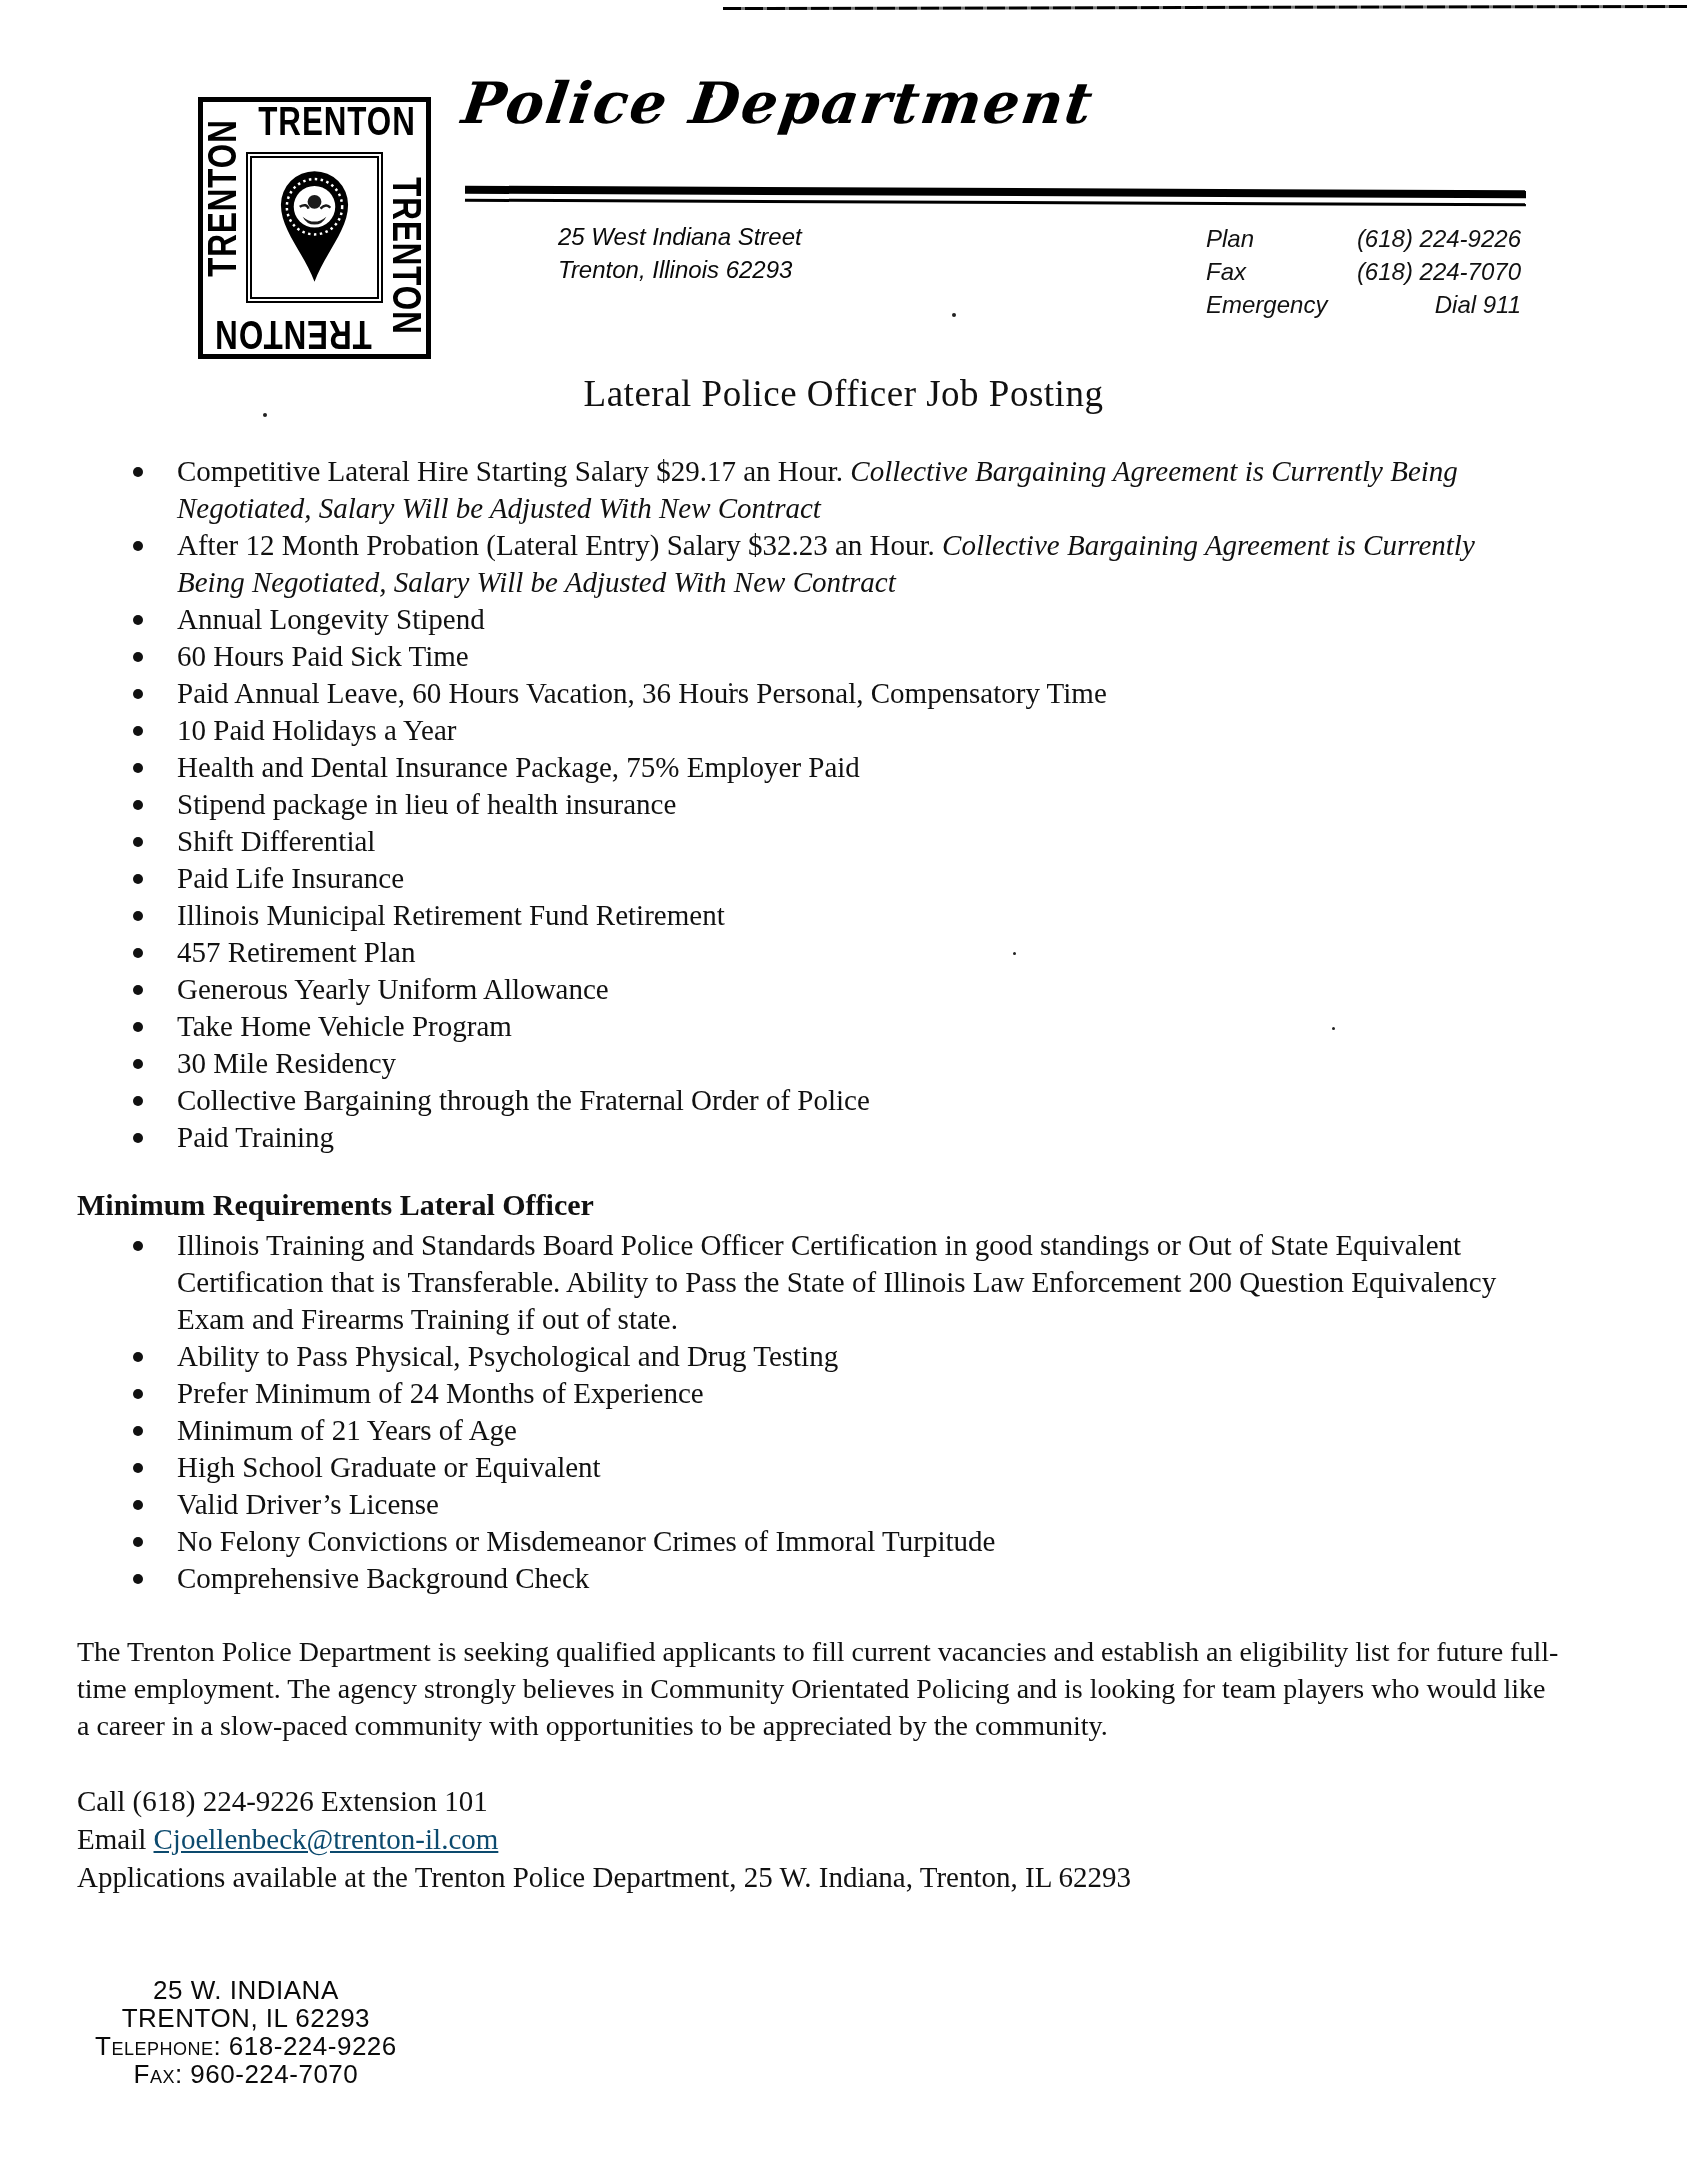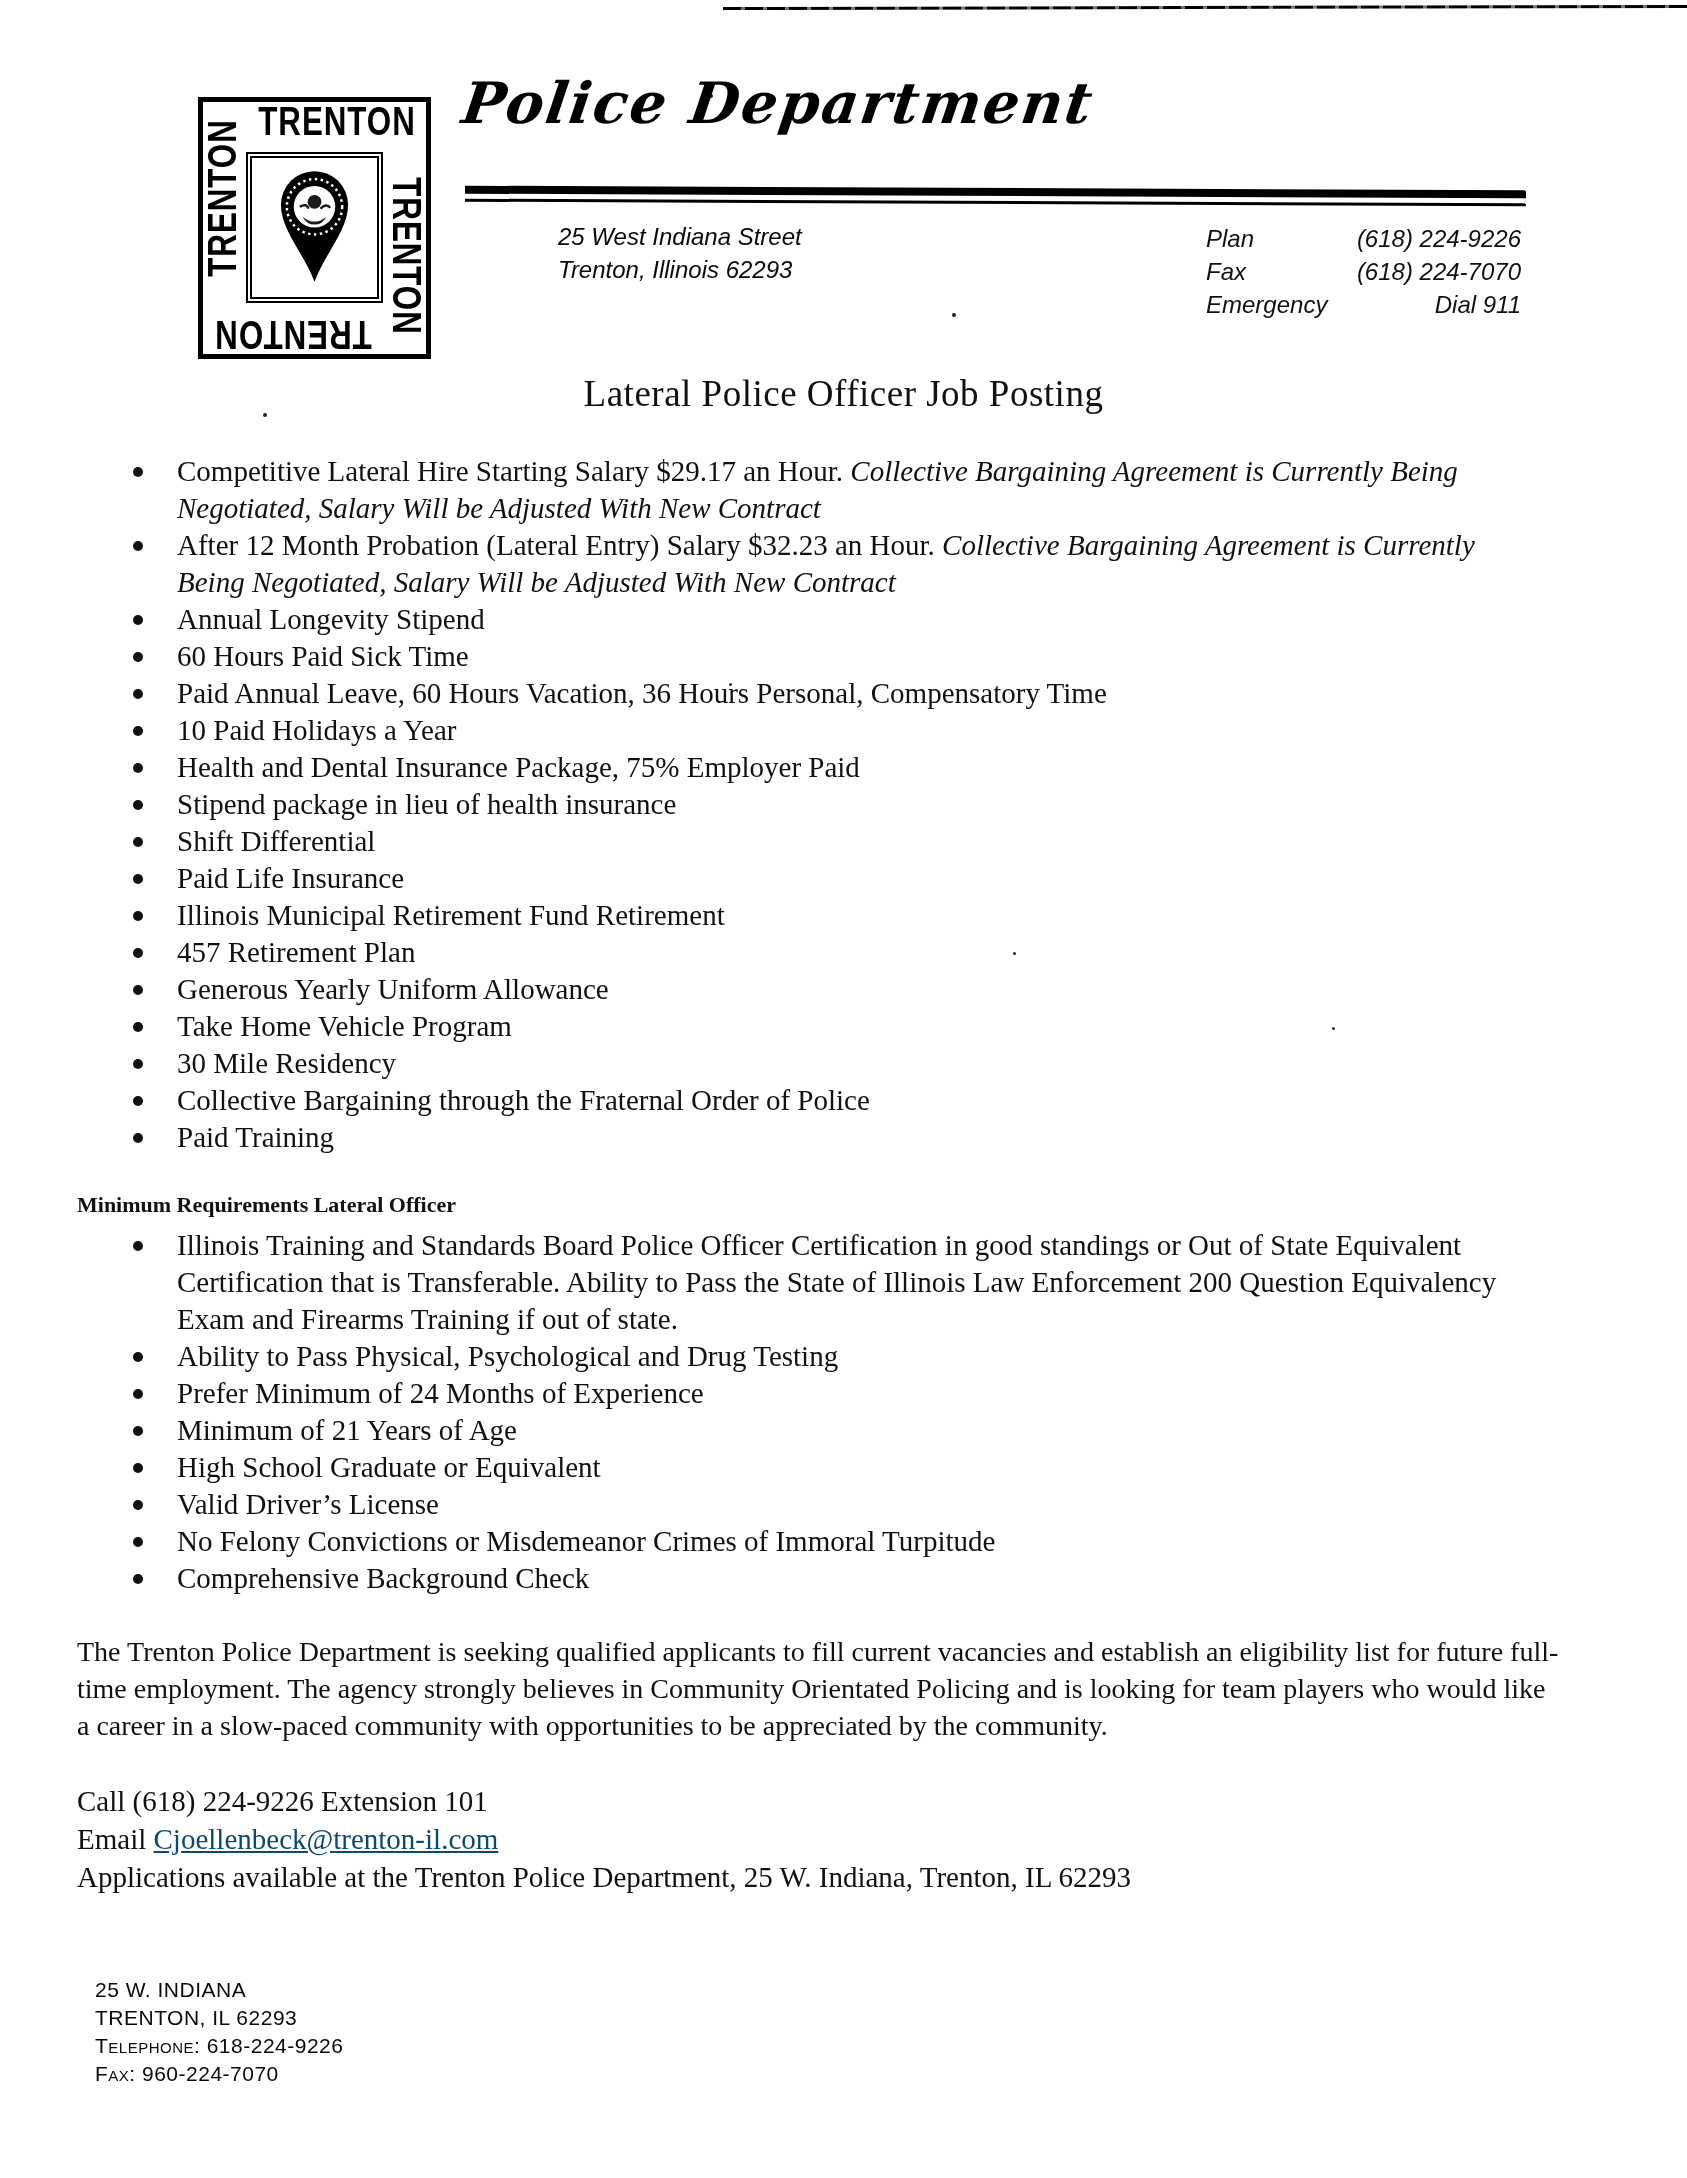--- a/index.html
+++ b/index.html
@@ -76,7 +76,7 @@
     border-radius:50%;background:#111;
   }
   ul.bullets em{font-style:italic;}
-  .section-heading{font-weight:bold;font-size:22px;margin:30px 0 4px 0;}
+  .section-heading{font-weight:bold;font-size:30px;margin:30px 0 4px 0;}
   .paragraph{margin-top:36px;width:1487px;font-size:28px;}
   .contact-block{margin-top:38px;}
   .contact-block div{line-height:38px;}

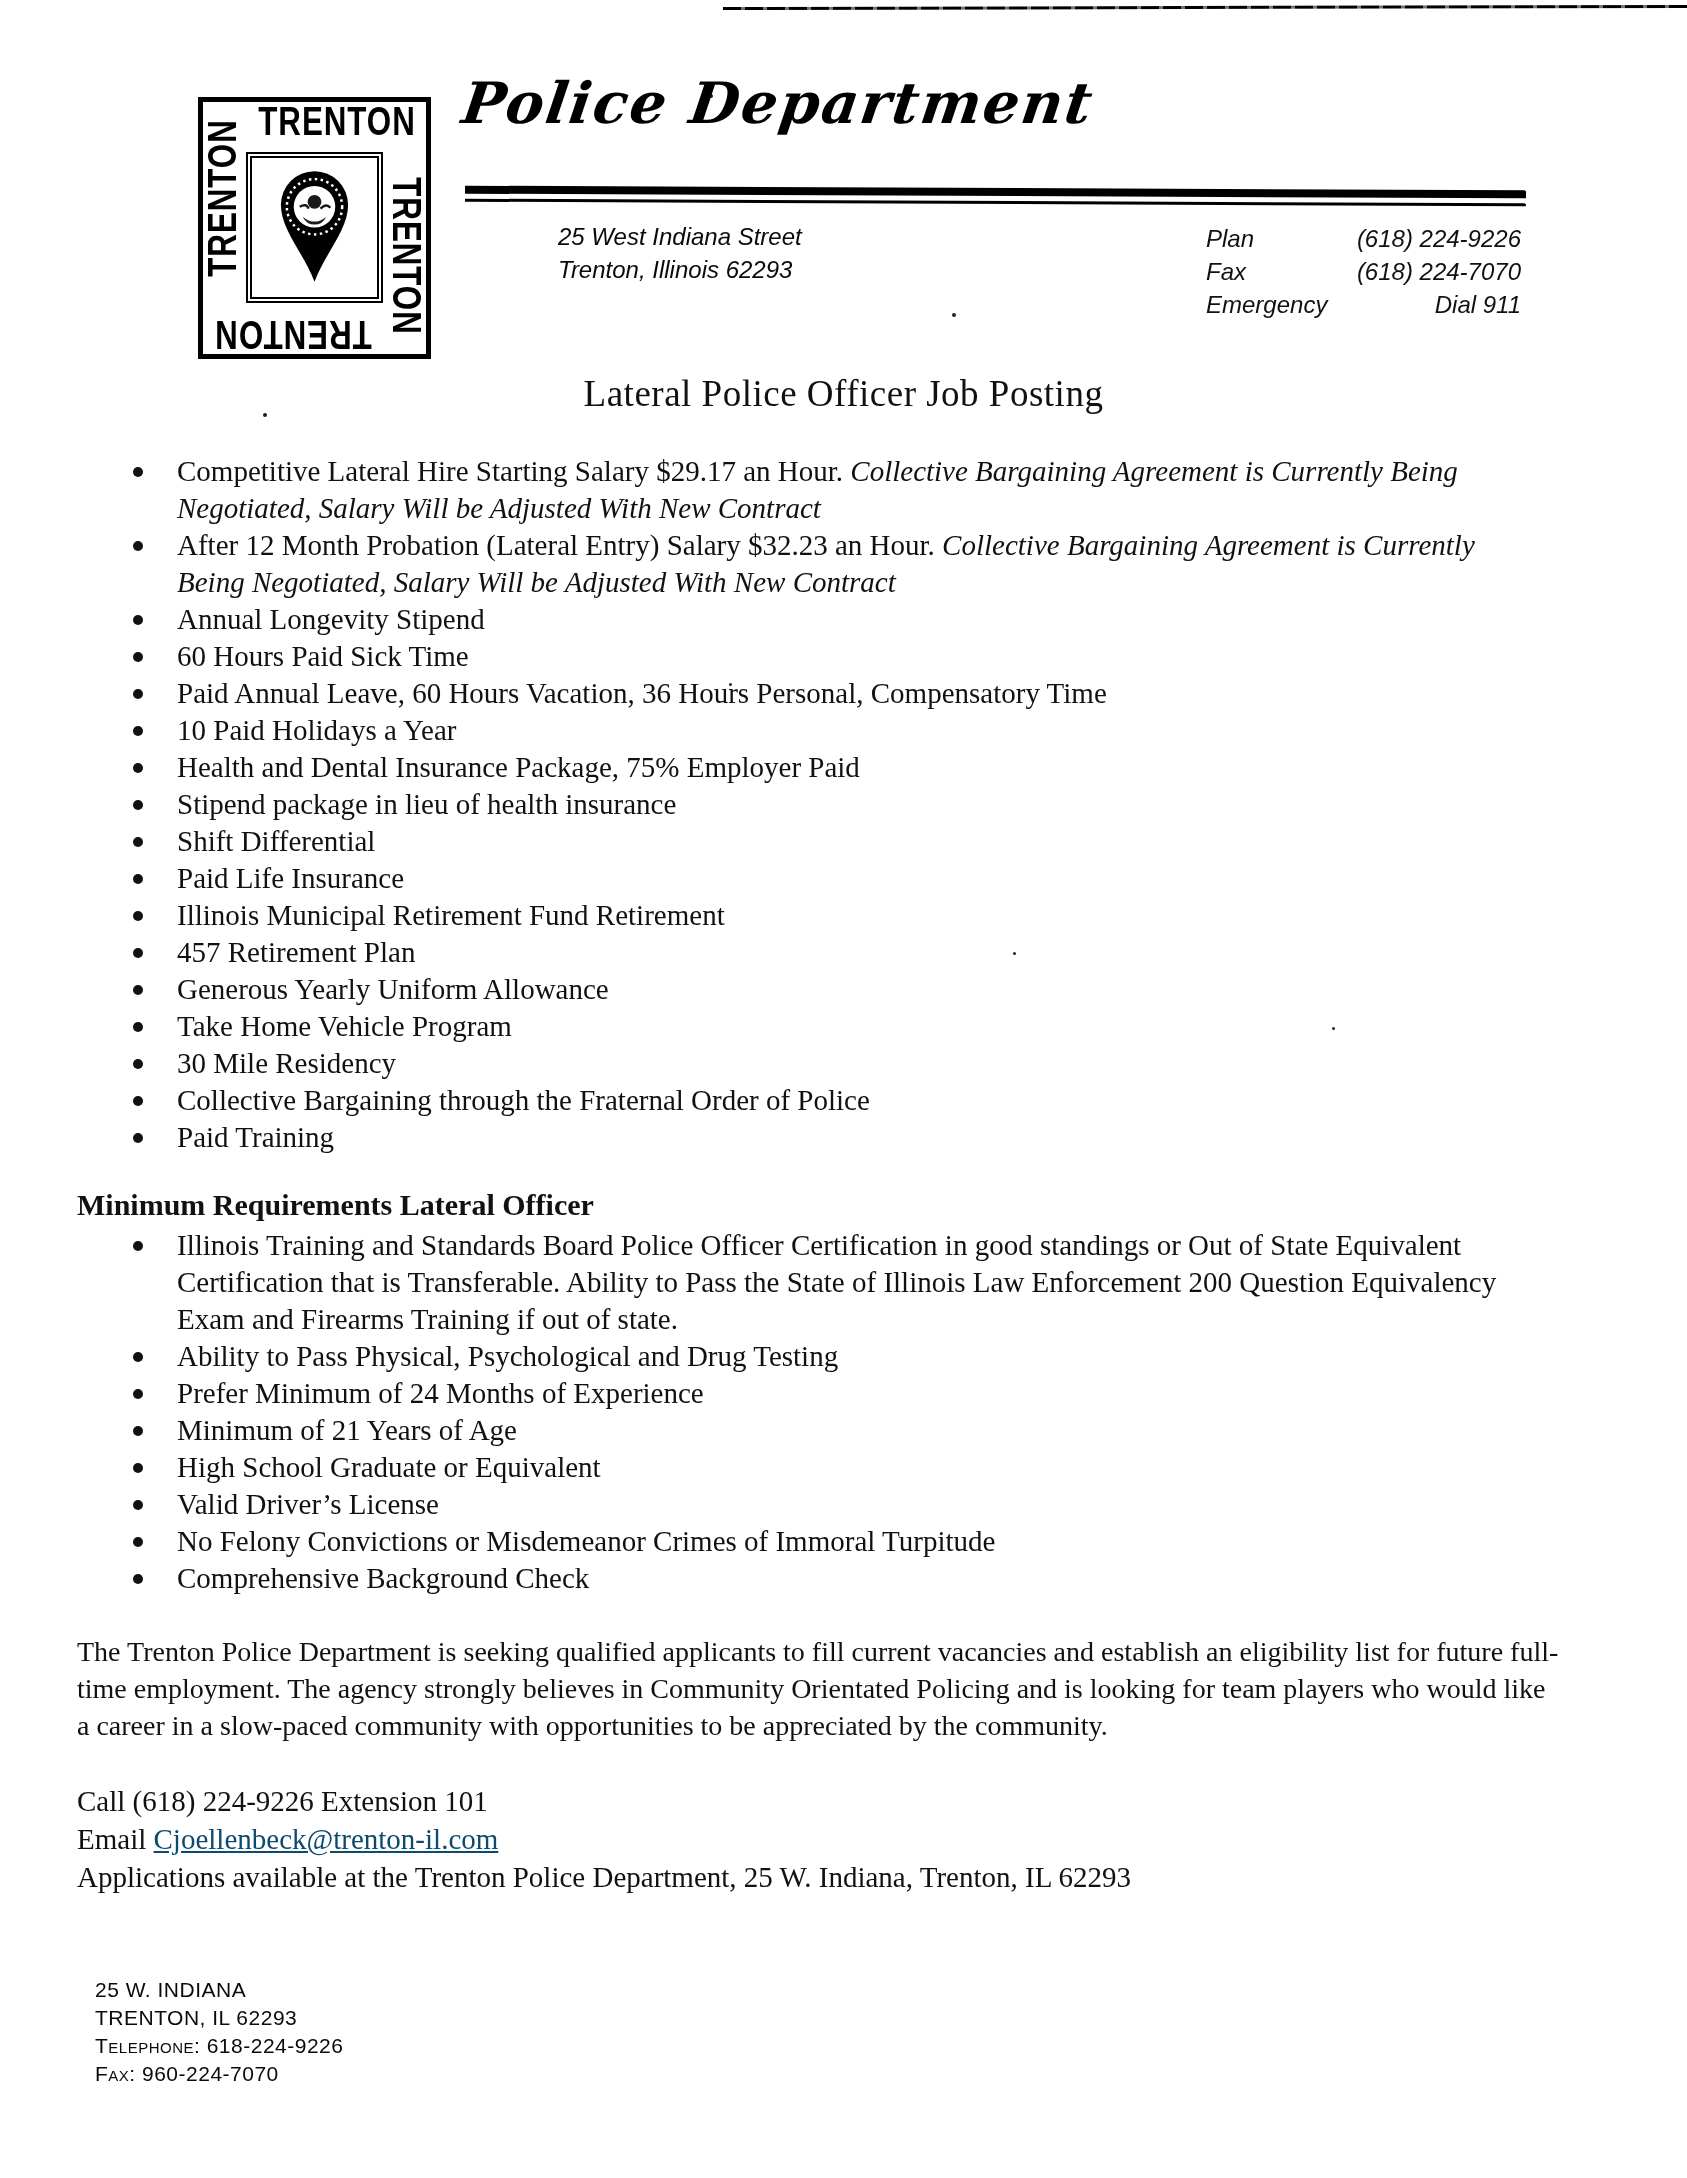--- a/index.html
+++ b/index.html
@@ -85,7 +85,7 @@
   .footer{
     position:absolute;left:95px;top:1976px;
     font-family:"Liberation Sans", sans-serif;
-    font-size:21px;line-height:28px;letter-spacing:0.5px;color:#0a0a0a;
+    font-size:26px;line-height:28px;letter-spacing:0.5px;color:#0a0a0a;text-align:center;
   }
   .sc{font-variant:small-caps;}
 </style>

